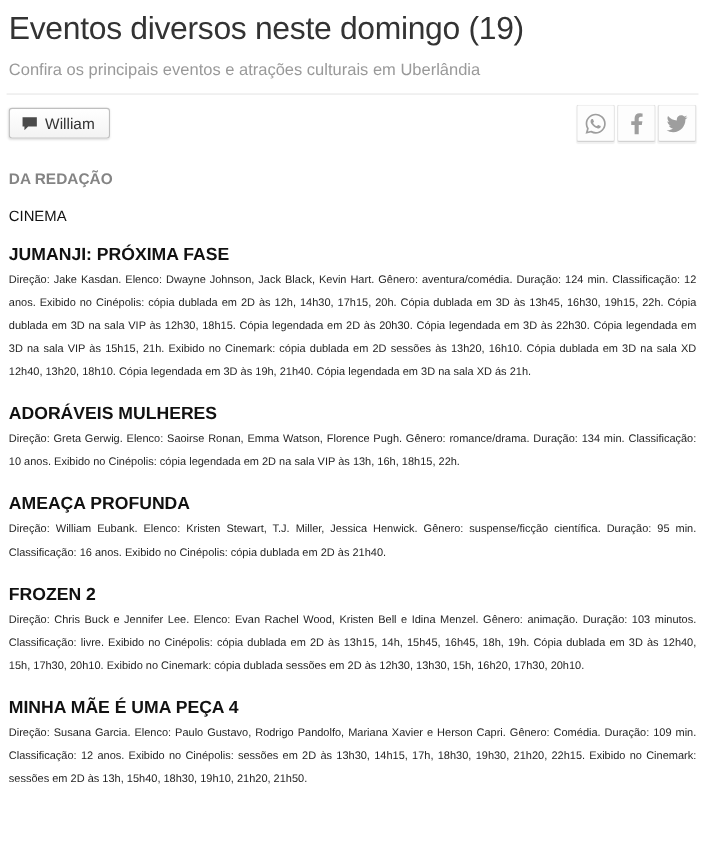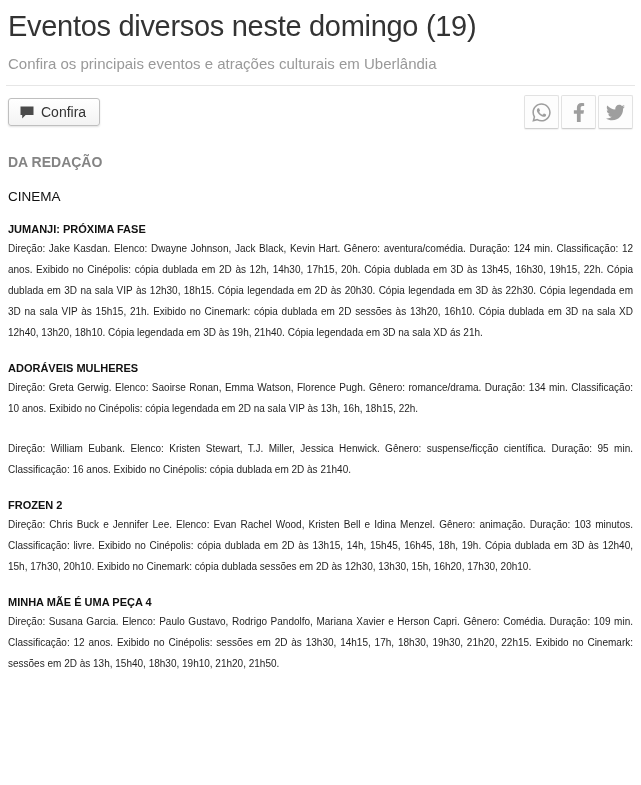--- a/index.html
+++ b/index.html
@@ -115,7 +115,7 @@
             <path d="M0.5 0.5 H13.5 V9 H5.6 L2.2 12.4 V9 H0.5 Z" fill="#4a4a4a"></path>
           </svg>
       </span>
-      <span>Confira</span>
+      <span>William</span>
     </button>
 
     <div class="share-group">

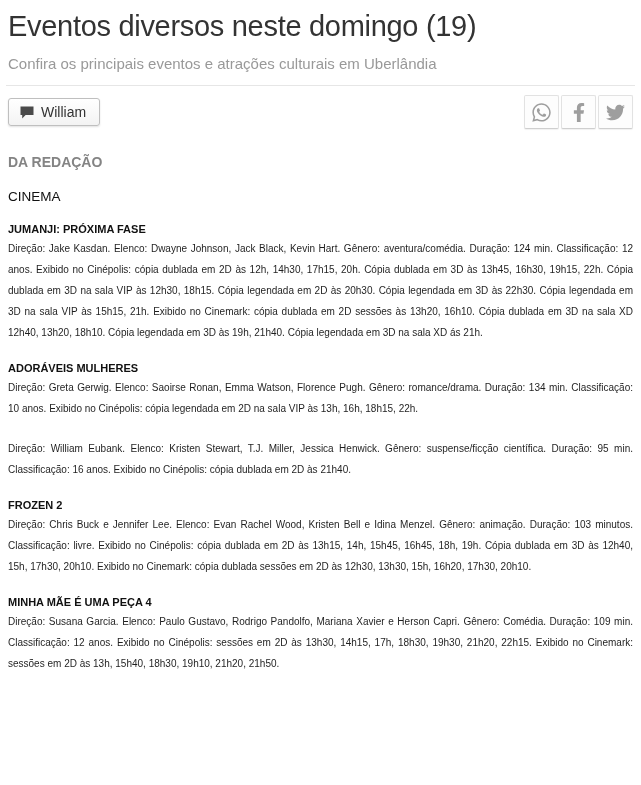--- a/index.html
+++ b/index.html
@@ -85,7 +85,7 @@
   }
   section.movie { margin-top: 19px; }
   section.movie h3 {
-    font-size: 11px;
+    font-size: 16px;
     font-weight: 700;
     color: #111111;
     margin-bottom: 3px;

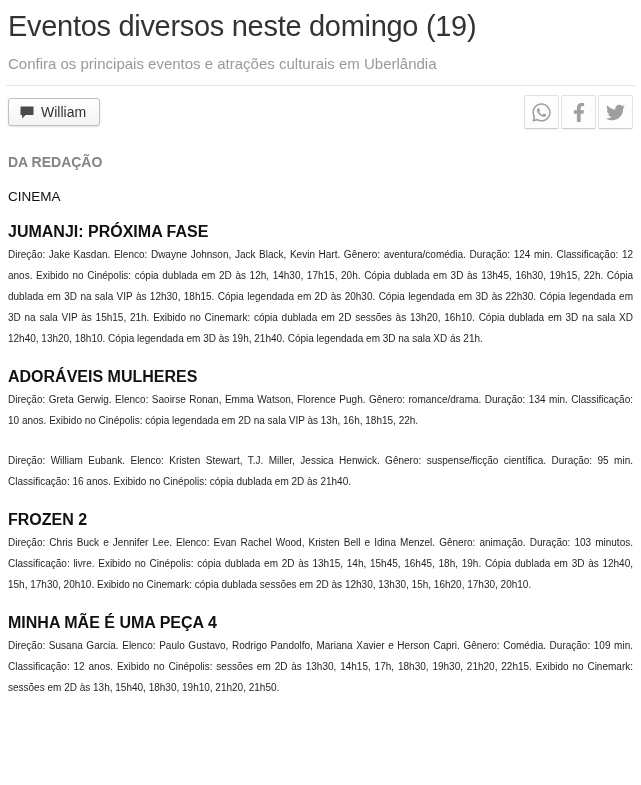--- a/index.html
+++ b/index.html
@@ -158,6 +158,7 @@
   </section>
 
   <section class="movie">
+    <h3>AMEAÇA PROFUNDA</h3>
     <p>Direção: William Eubank. Elenco: Kristen Stewart, T.J. Miller, Jessica Henwick. Gênero: suspense/ficção científica. Duração: 95 min. Classificação: 16 anos. Exibido no Cinépolis: cópia dublada em 2D às 21h40.</p>
   </section>
 

